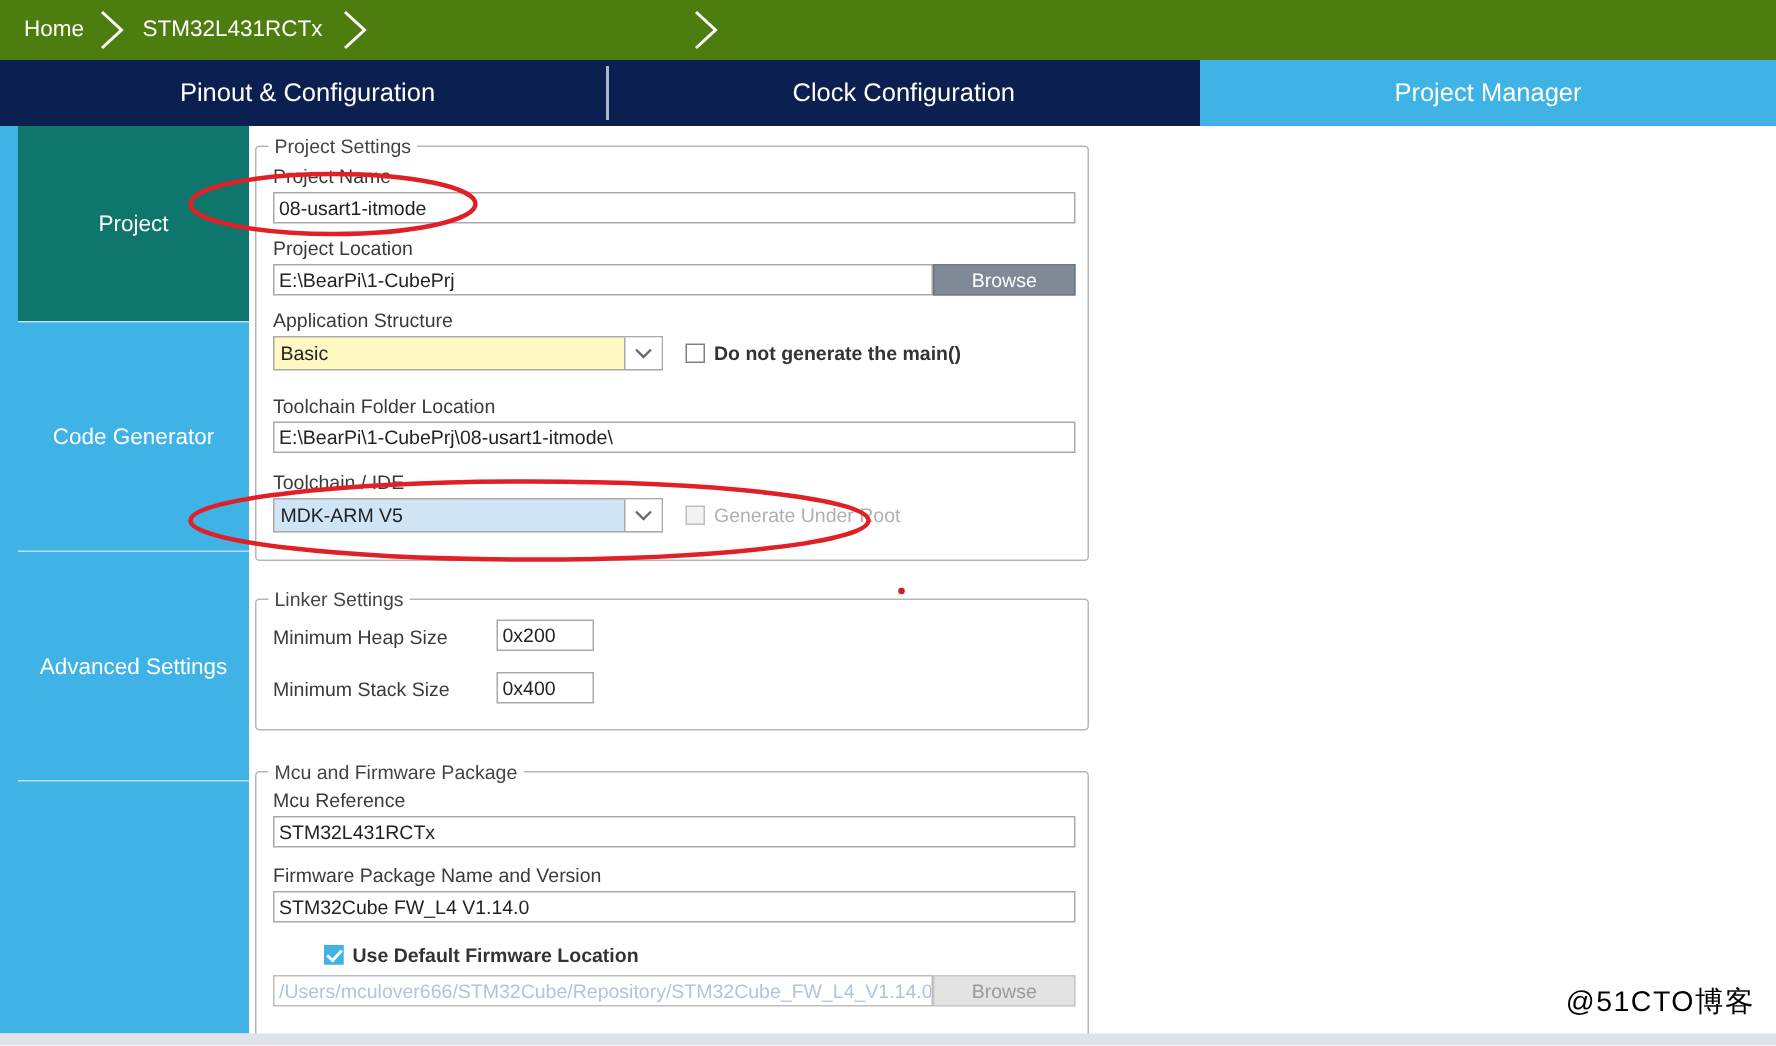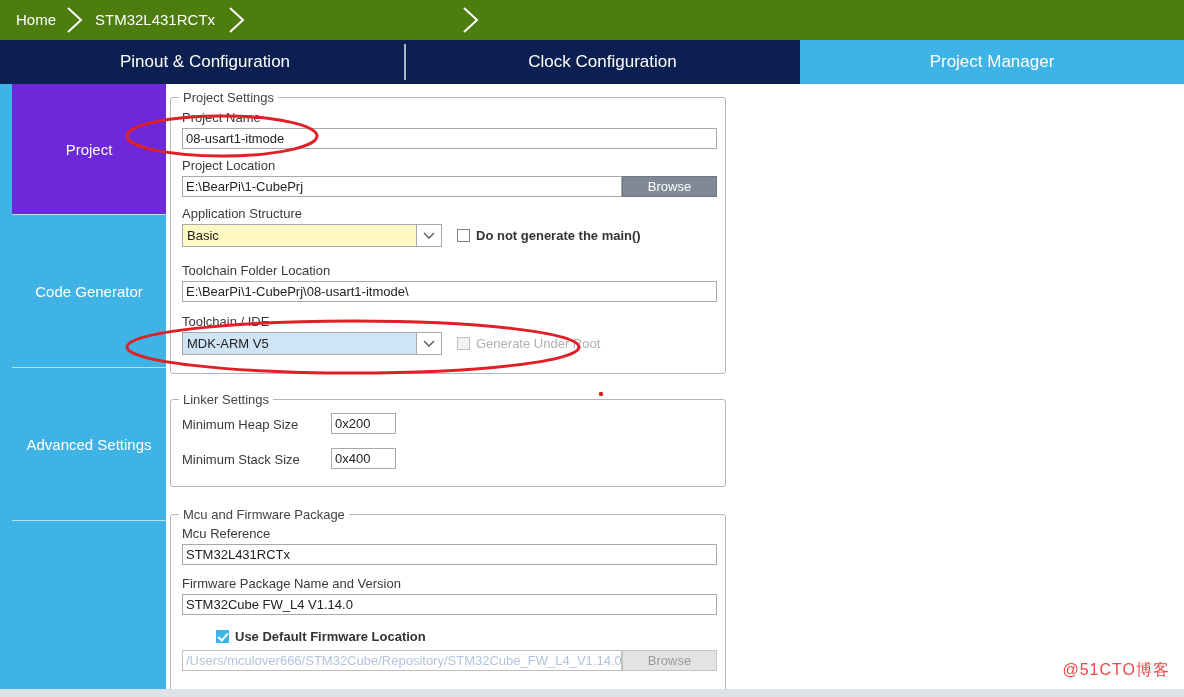--- a/index.html
+++ b/index.html
@@ -92,7 +92,7 @@
     box-sizing: border-box;
     cursor: default;
   }
-  .side-item.sel { background: #6d28d9; left: 12px; text-align: right; }
+  .side-item.sel { background: #0f766e; left: 12px; text-align: right; }
   .side-div {
     position: absolute;
     left: 12px;

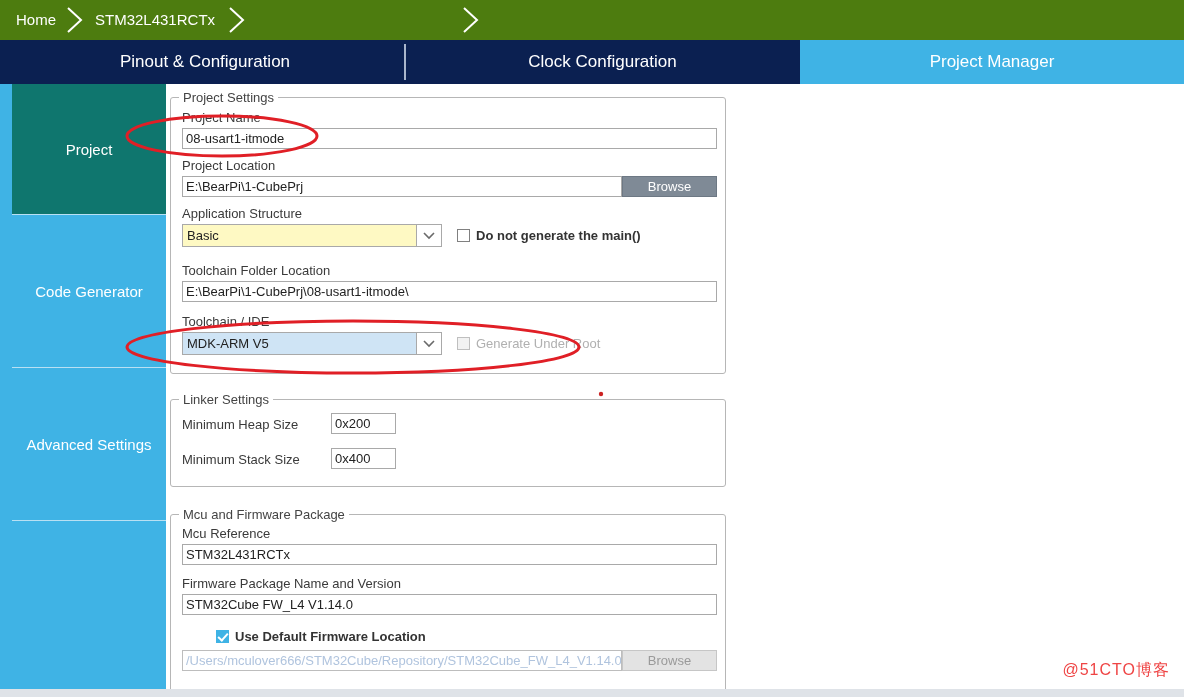--- a/index.html
+++ b/index.html
@@ -245,8 +245,8 @@
     position: absolute;
     right: 14px;
     bottom: 16px;
-    font-size: 16px;
-    color: #ef4444;
+    font-size: 19px;
+    color: #000000;
     letter-spacing: 1px;
     white-space: nowrap;
   }

